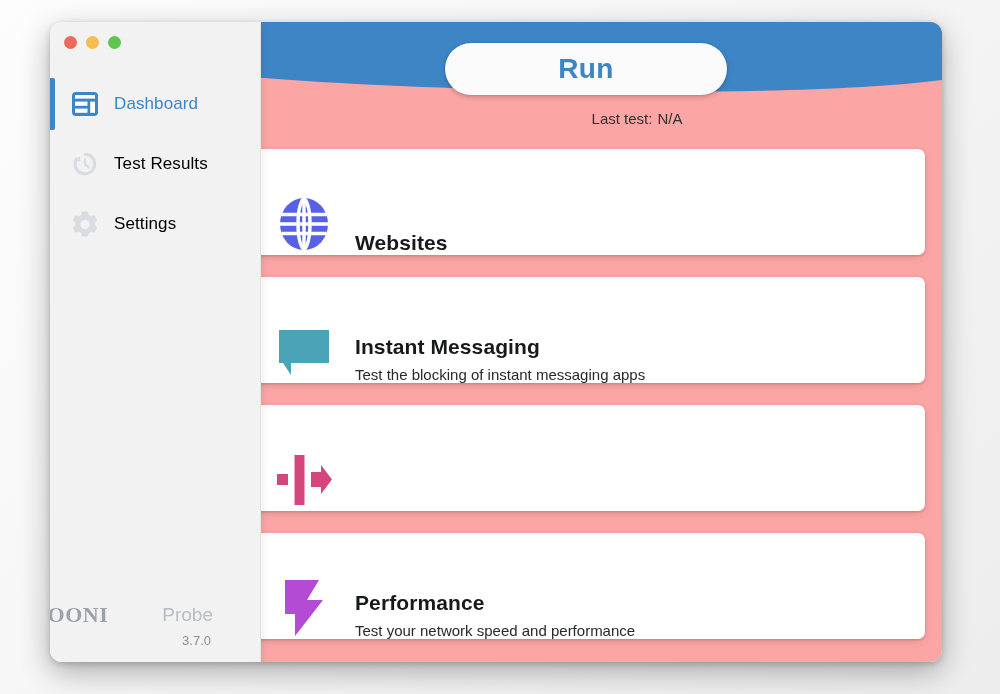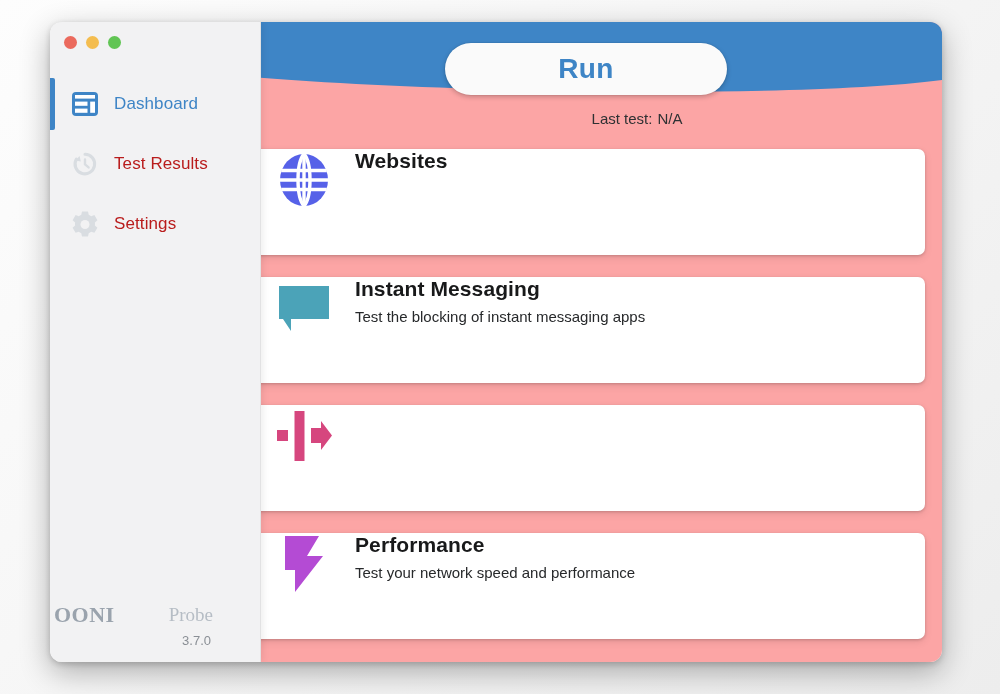--- a/index.html
+++ b/index.html
@@ -100,7 +100,7 @@
     letter-spacing: 0.1px;
   }
   .nav-item.active .nav-label { color: #3e85c6; }
-  .nav-item.inactive .nav-label { color: #b91c1c; text-align: center; }
+  .nav-item.inactive .nav-label { color: #000000; text-align: center; }
 
   
   .ooni-footer {

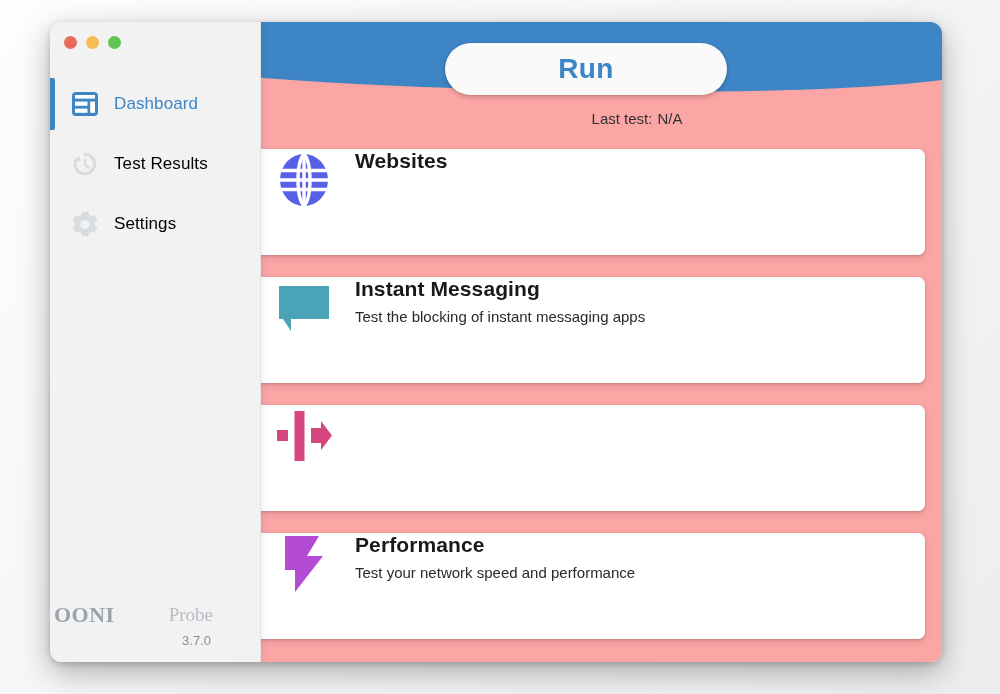--- a/index.html
+++ b/index.html
@@ -213,7 +213,7 @@
     box-shadow: 0 1px 3px rgba(0,0,0,0.18), 0 3px 9px rgba(0,0,0,0.09);
     margin-bottom: 22px;
     display: flex;
-    align-items: flex-start;
+    align-items: flex-end;
     padding-left: 28px;
     box-sizing: border-box;
     cursor: pointer;

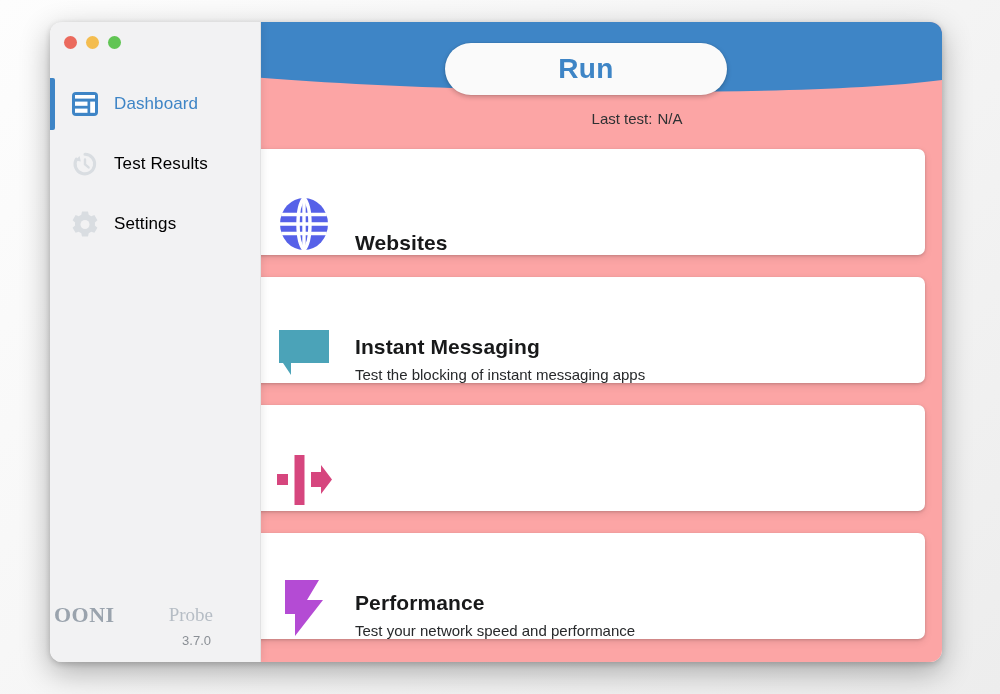--- a/index.html
+++ b/index.html
@@ -134,7 +134,6 @@
   .ooni-probe {
     font-size: 19px;
     color: #b6bdc5;
-    font-family: Liberation Serif, serif;
   }
   .ooni-version {
     margin-top: 5px;

